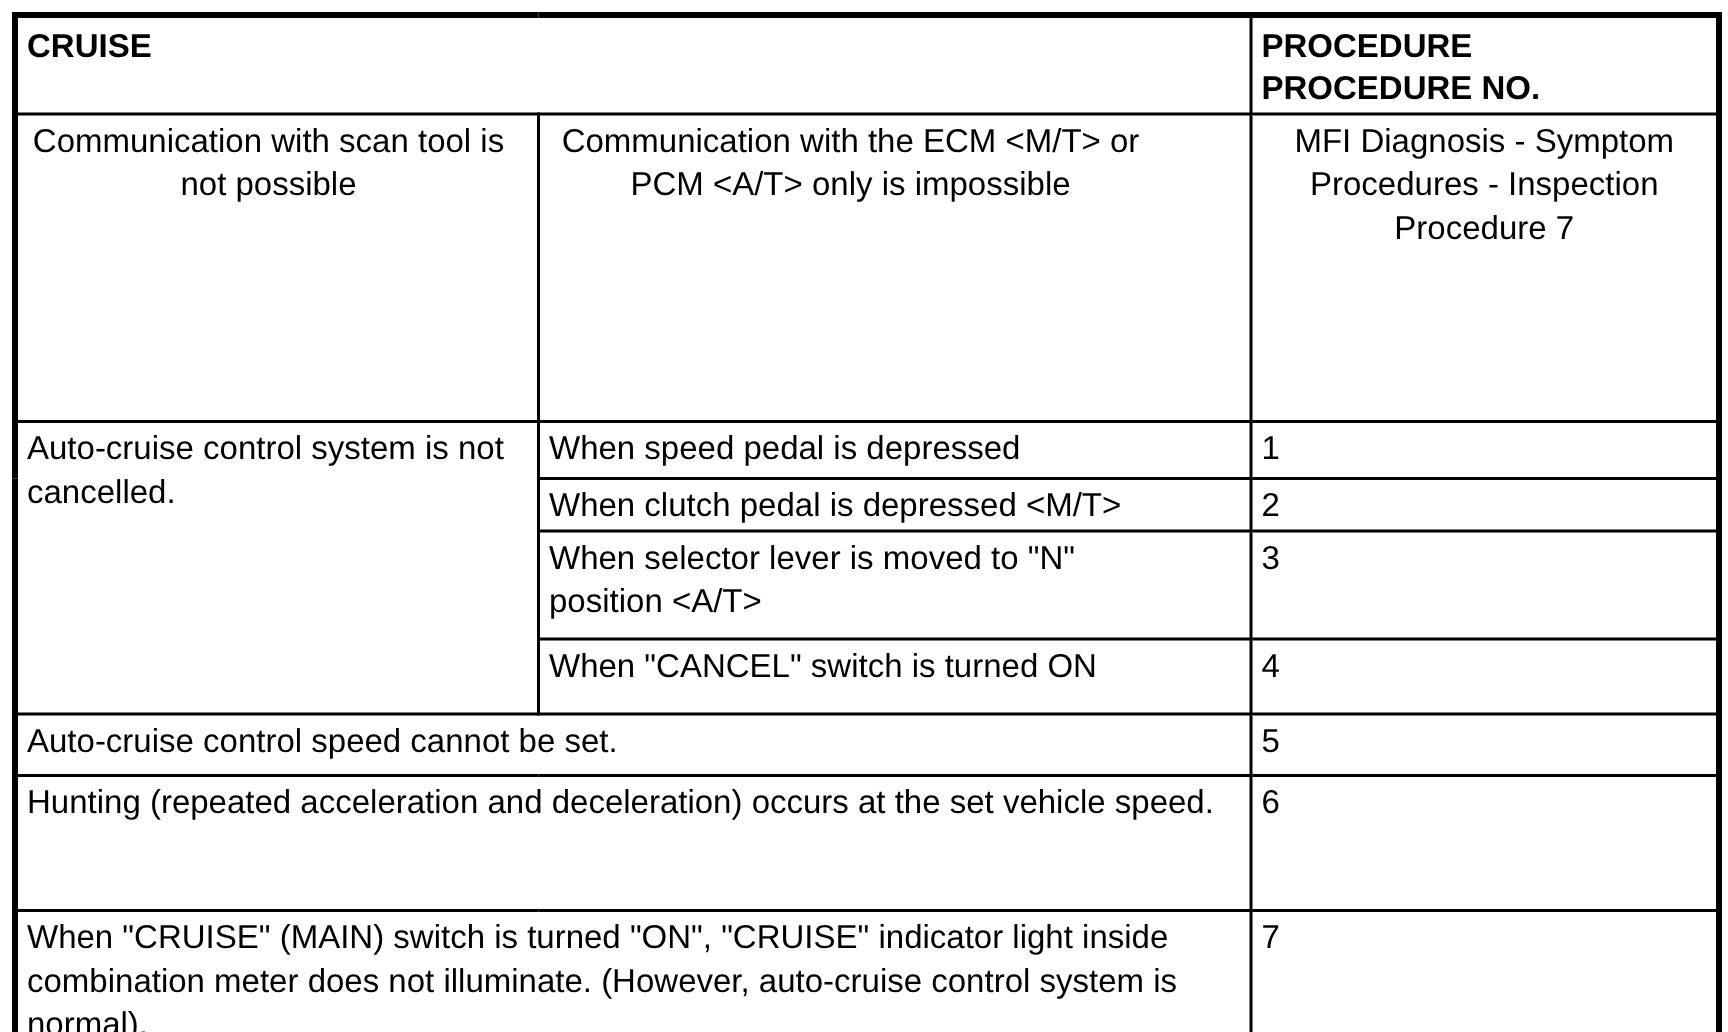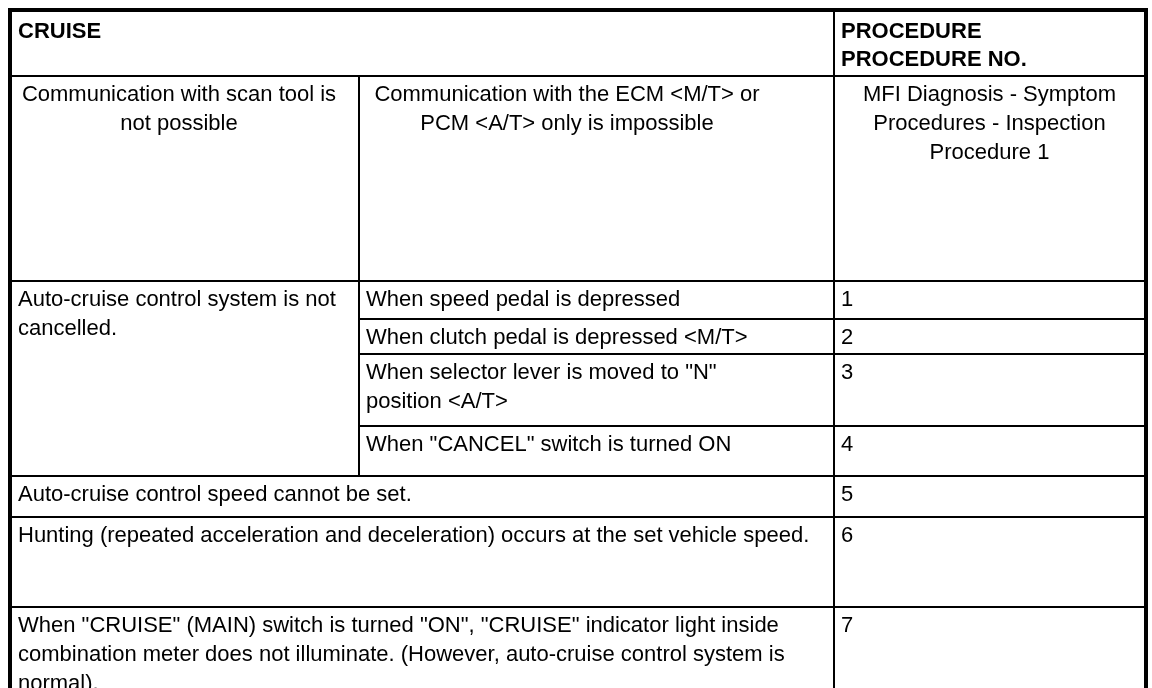--- a/index.html
+++ b/index.html
@@ -76,7 +76,7 @@
       <td>
         <div class="w-ecm">Communication with the ECM &lt;M/T&gt; or PCM &lt;A/T&gt; only is impossible</div>
       </td>
-      <td>MFI Diagnosis - Symptom Procedures - Inspection Procedure 1</td>
+      <td>MFI Diagnosis - Symptom Procedures - Inspection Procedure 7</td>
     </tr>
 
     <tr class="r-brake">

